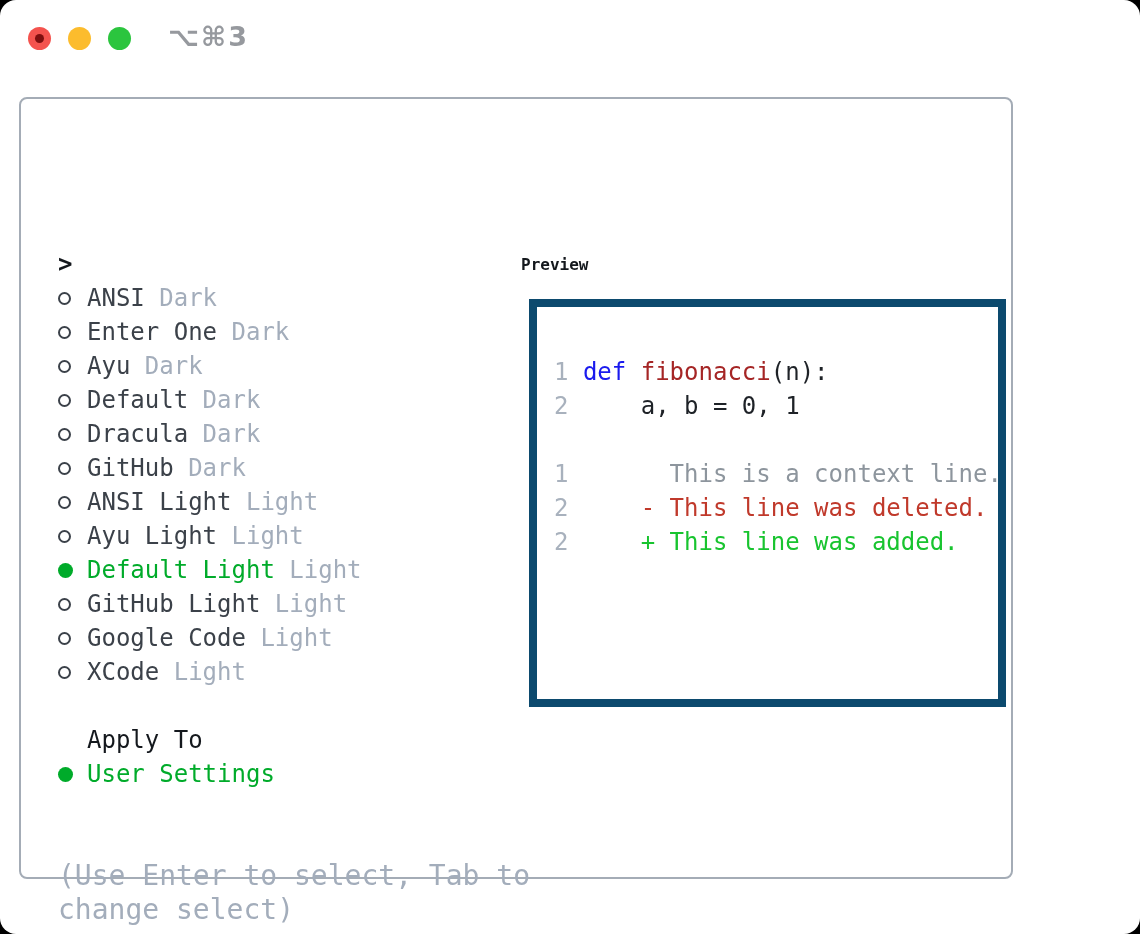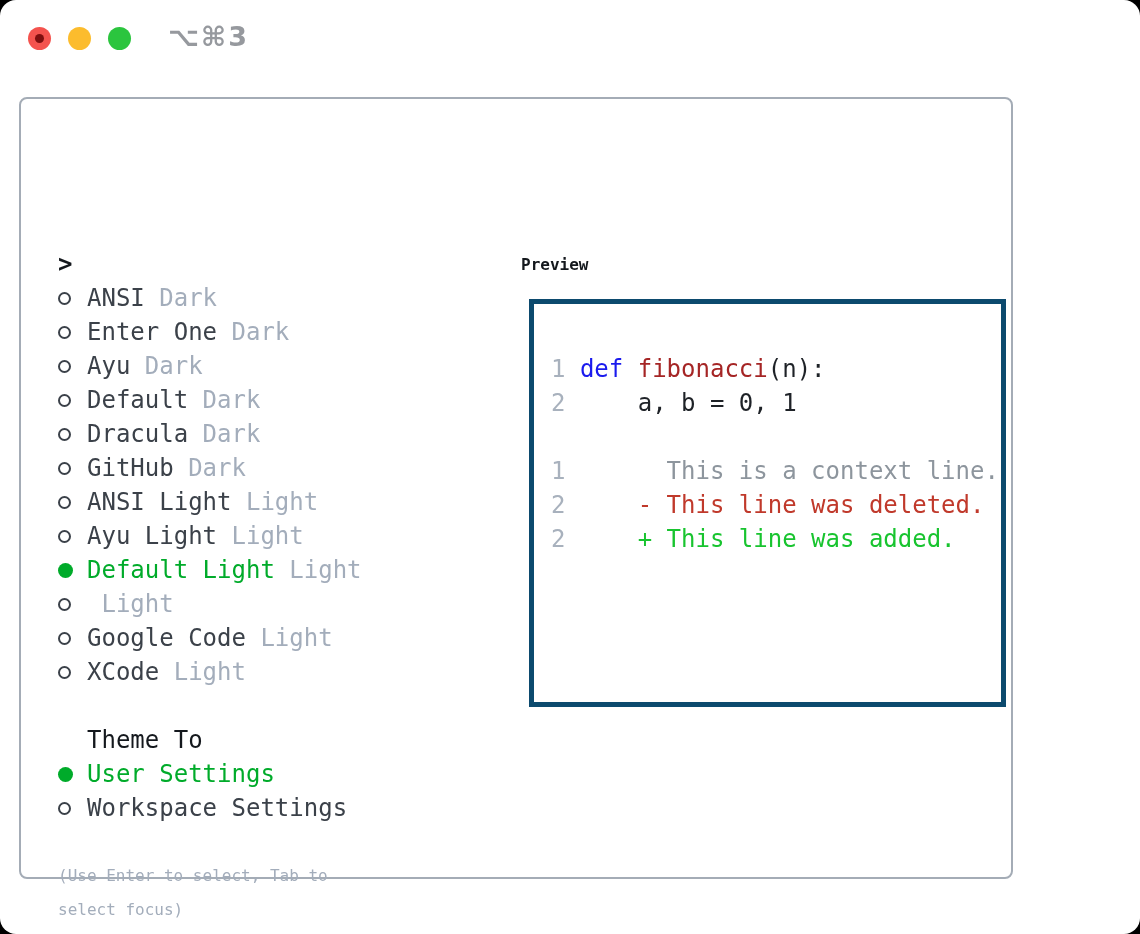--- a/index.html
+++ b/index.html
@@ -51,7 +51,7 @@
   }
   .preview-box {
     position:absolute; left:508px; top:200px; width:477px; height:408px;
-    box-sizing:border-box; border:5px solid #0c4a6e; background:#fff;
+    box-sizing:border-box; border:8px solid #0c4a6e; background:#fff;
   }
   .code { position:absolute; left:17px; top:51px; font-size:24px; }
   .cl { height:34px; white-space:pre; }

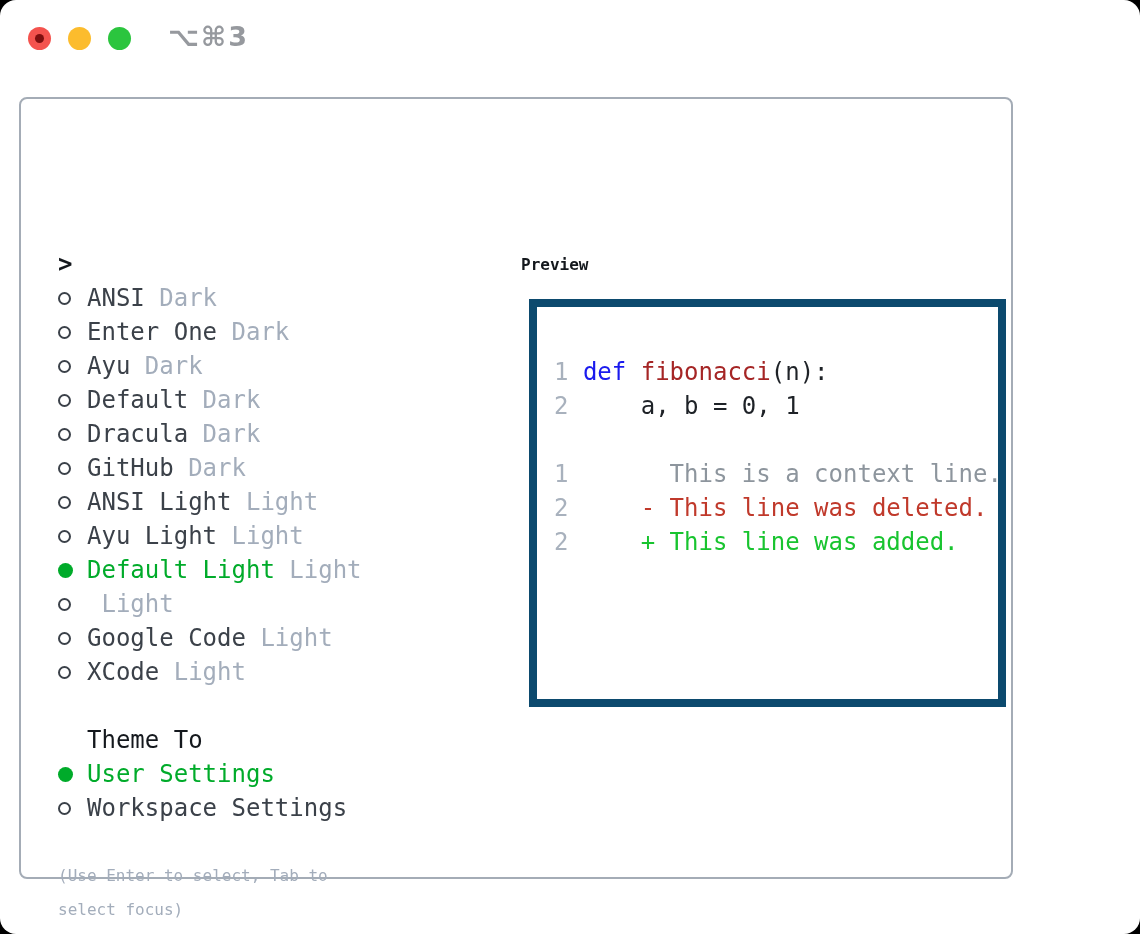--- a/index.html
+++ b/index.html
@@ -155,6 +155,7 @@
           <span class="marker-cell">
             <span class="radio"></span>
           </span>
+          <span class="nm">GitHub Light</span>
           <span class="variant"> Light</span>
         </div>
         <div class="row">

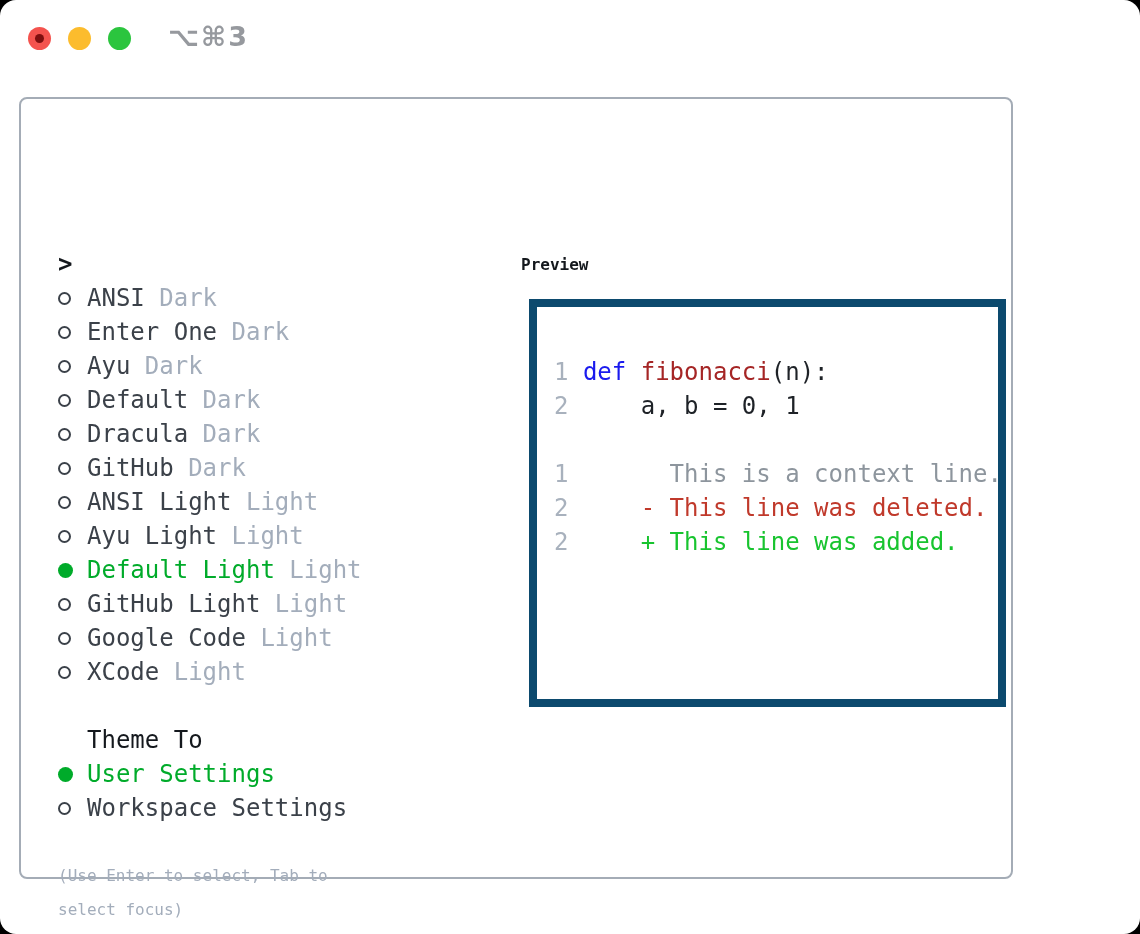--- a/index.html
+++ b/index.html
@@ -177,7 +177,7 @@
     <div class="apply-block" id="apply-block">
       <div class="row">
         <span class="marker-cell"></span>
-        <span class="hdr" style="font-weight:400; color:var(--header-text);">Theme To</span>
+        <span class="hdr" style="font-weight:400; color:var(--header-text);">Apply To</span>
       </div>
 
     <div class="row">

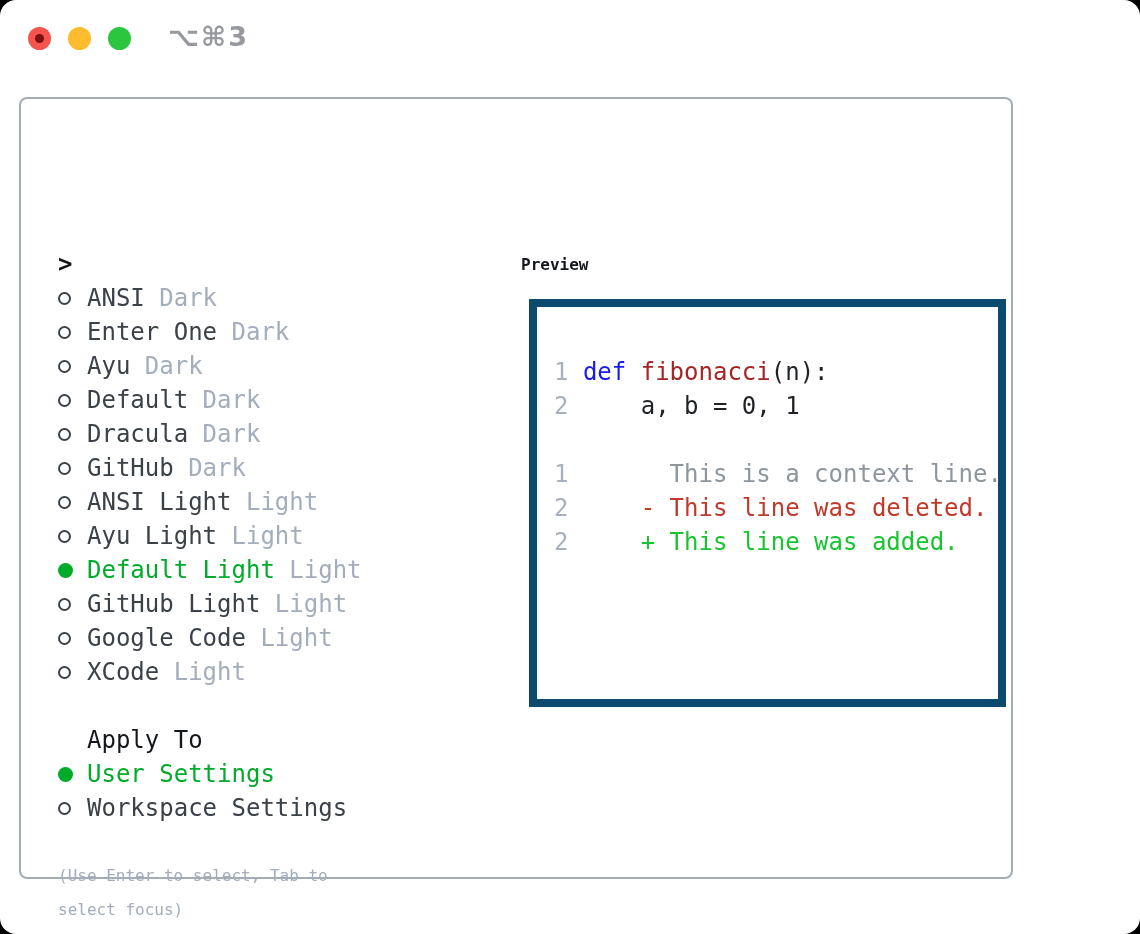--- a/index.html
+++ b/index.html
@@ -186,12 +186,6 @@
           </span>
           <span class="nm name-sel">User Settings</span>
         </div>
-        <div class="row">
-          <span class="marker-cell">
-            <span class="radio"></span>
-          </span>
-          <span class="nm">Workspace Settings</span>
-        </div>
       </div>
 
     <div class="hint-block">

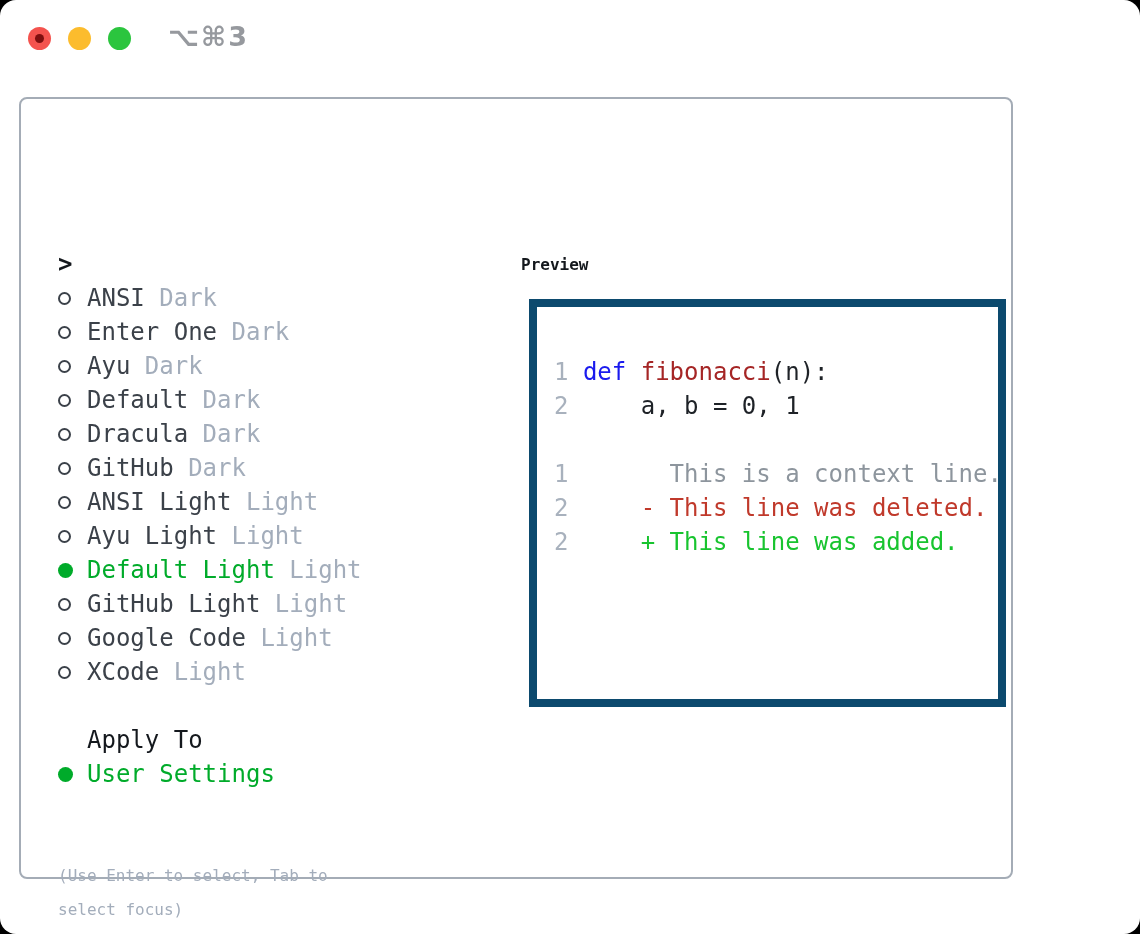--- a/index.html
+++ b/index.html
@@ -42,7 +42,7 @@
   .apply-block { position:absolute; left:37px; top:624px; }
   .hint-block {
     position:absolute; left:37px; top:760px;
-    font-size:16px; line-height:34px; color:var(--muted-text);
+    font-size:28px; line-height:34px; color:var(--muted-text);
   }
   
   .preview-title {

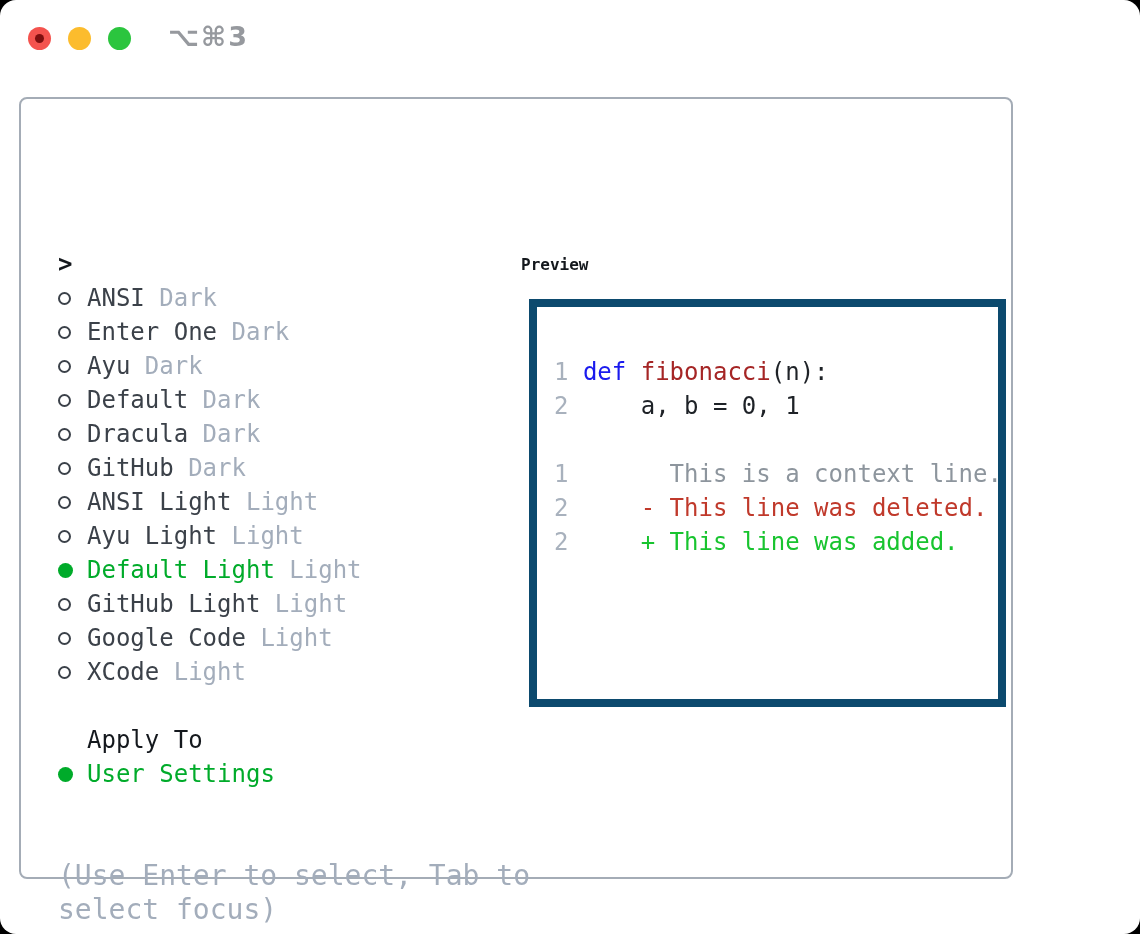--- a/index.html
+++ b/index.html
@@ -190,7 +190,7 @@
 
     <div class="hint-block">
       <div>(Use Enter to select, Tab to</div>
-      <div>select focus)</div>
+      <div>change select)</div>
     </div>
 
     <div class="preview-title">

